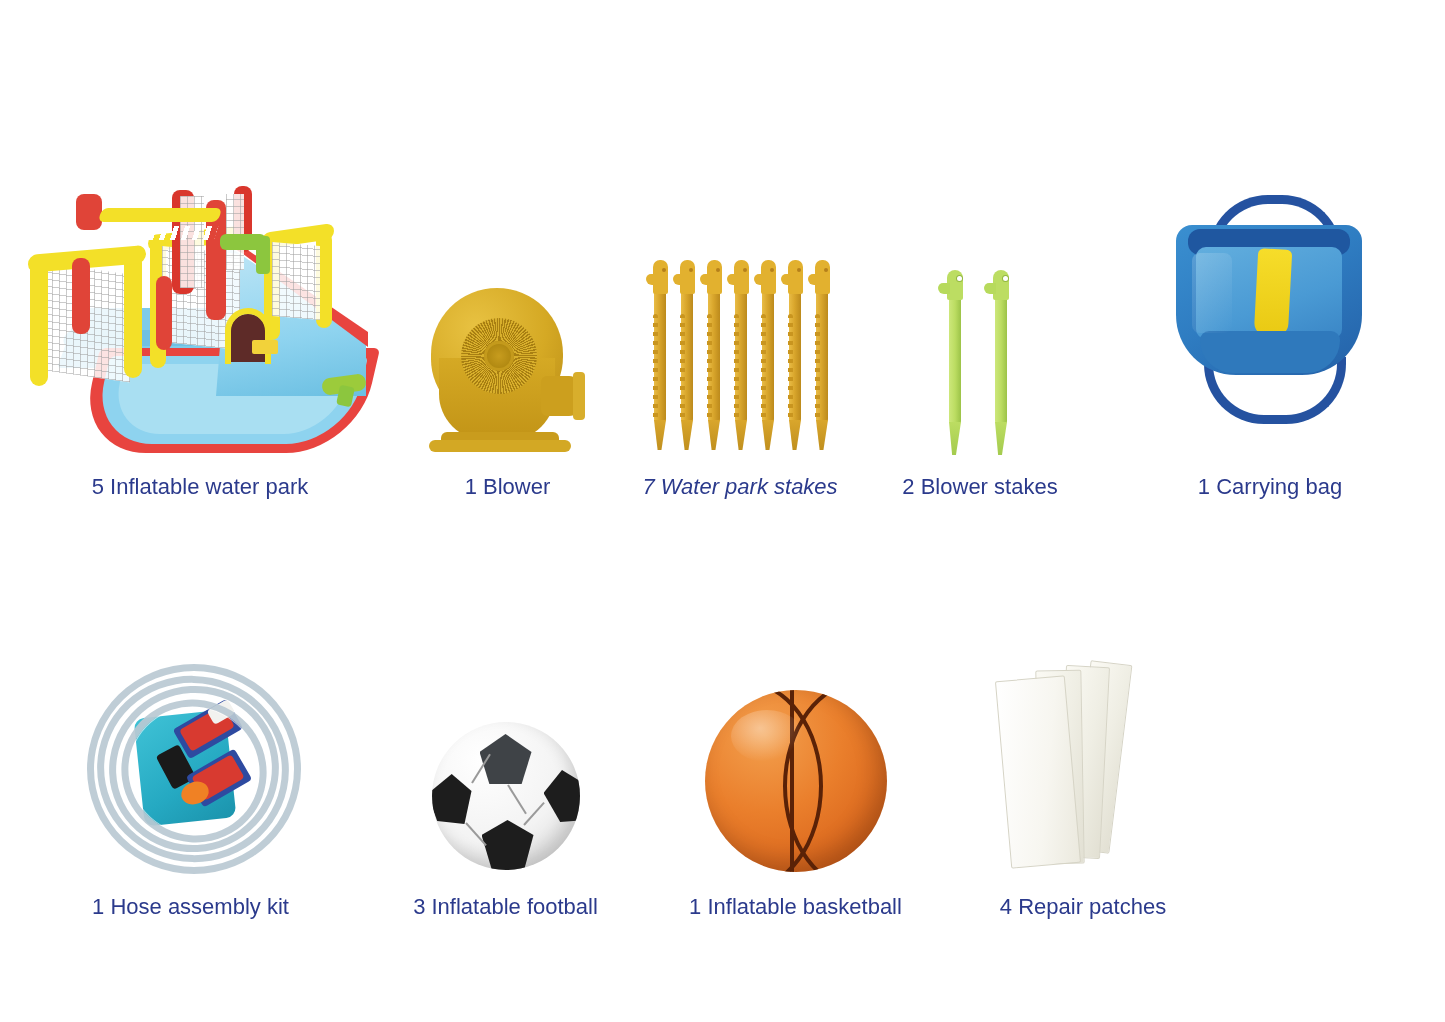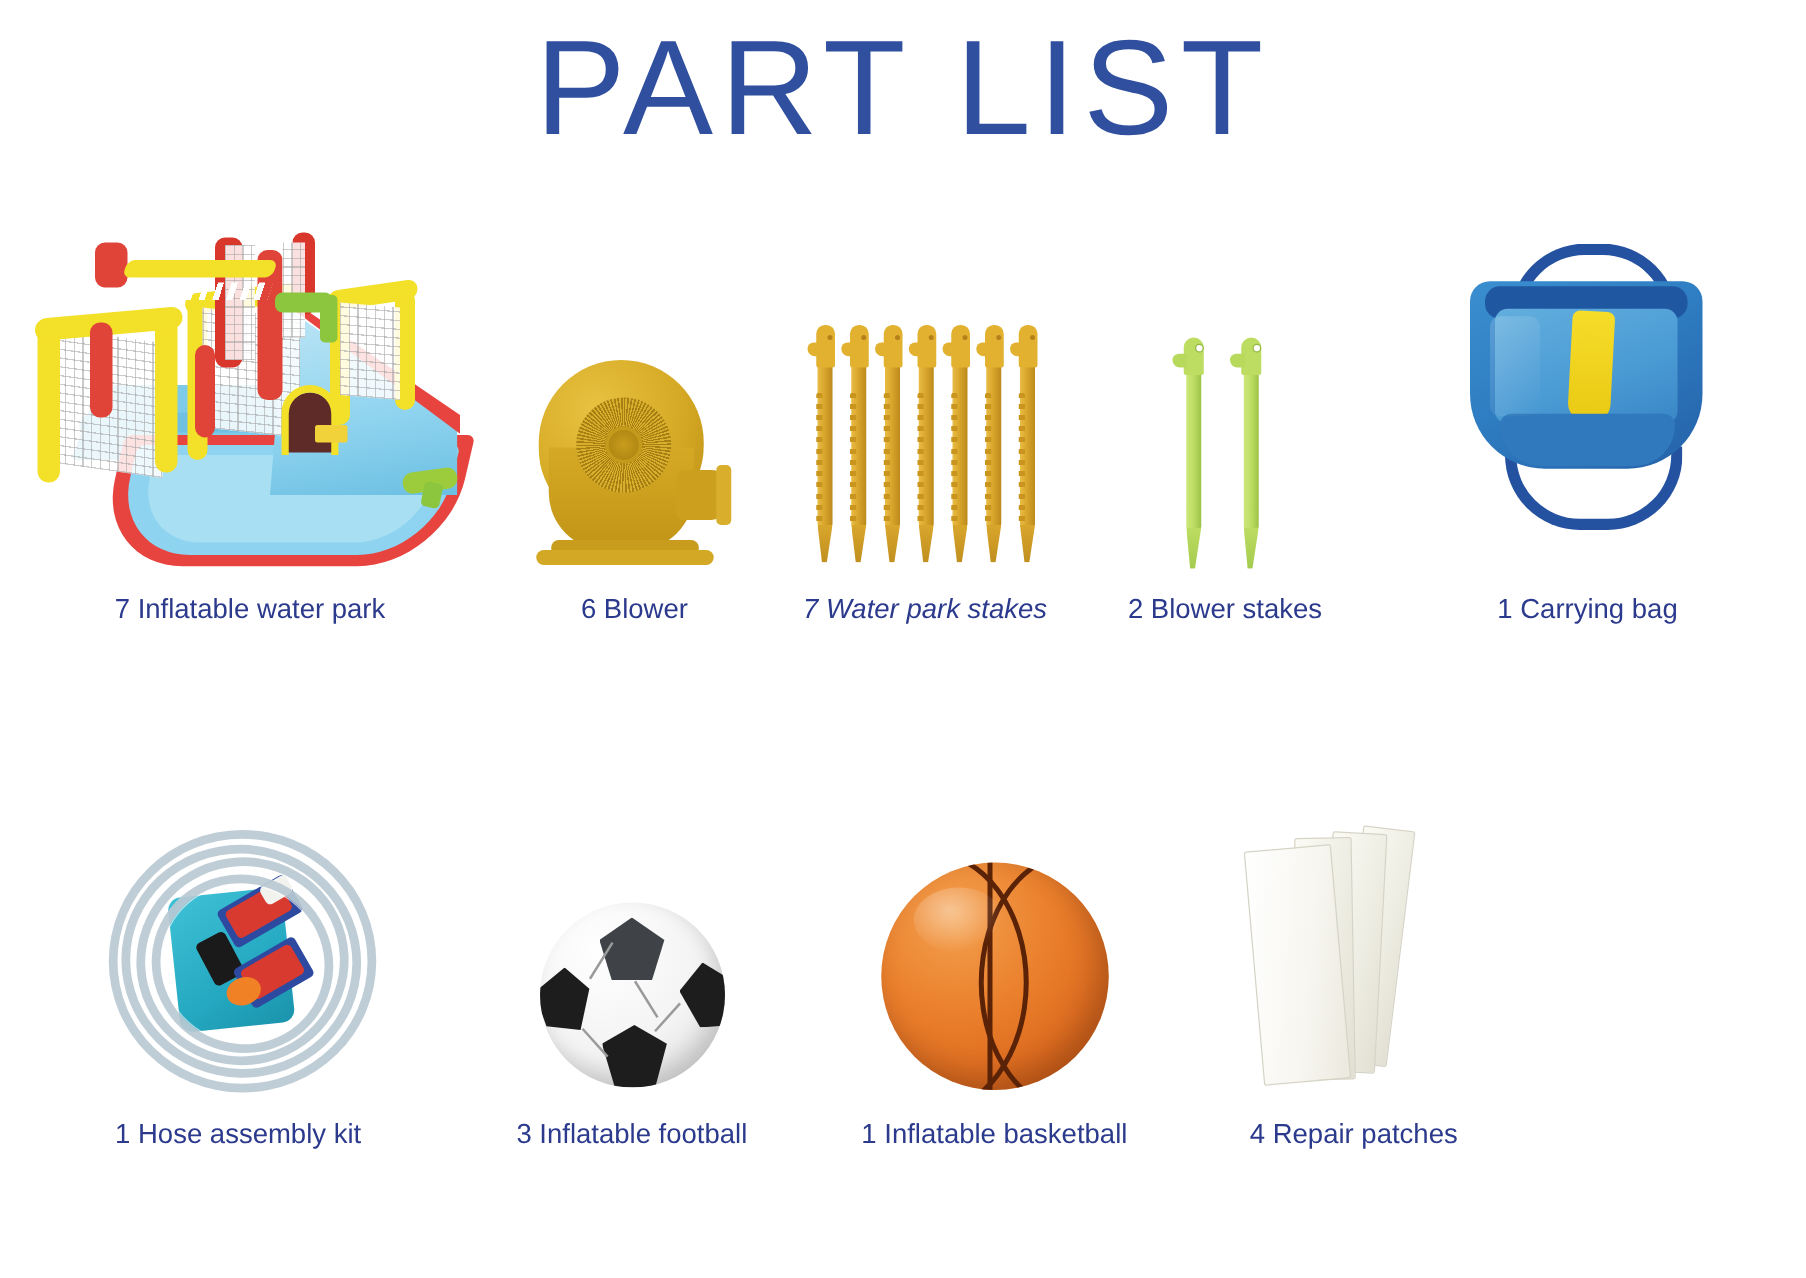--- a/index.html
+++ b/index.html
@@ -313,7 +313,6 @@
 
 <div id="page">
 
-  <div id="title">PART LIST</div>
 
   <div class="row" id="row1">
 

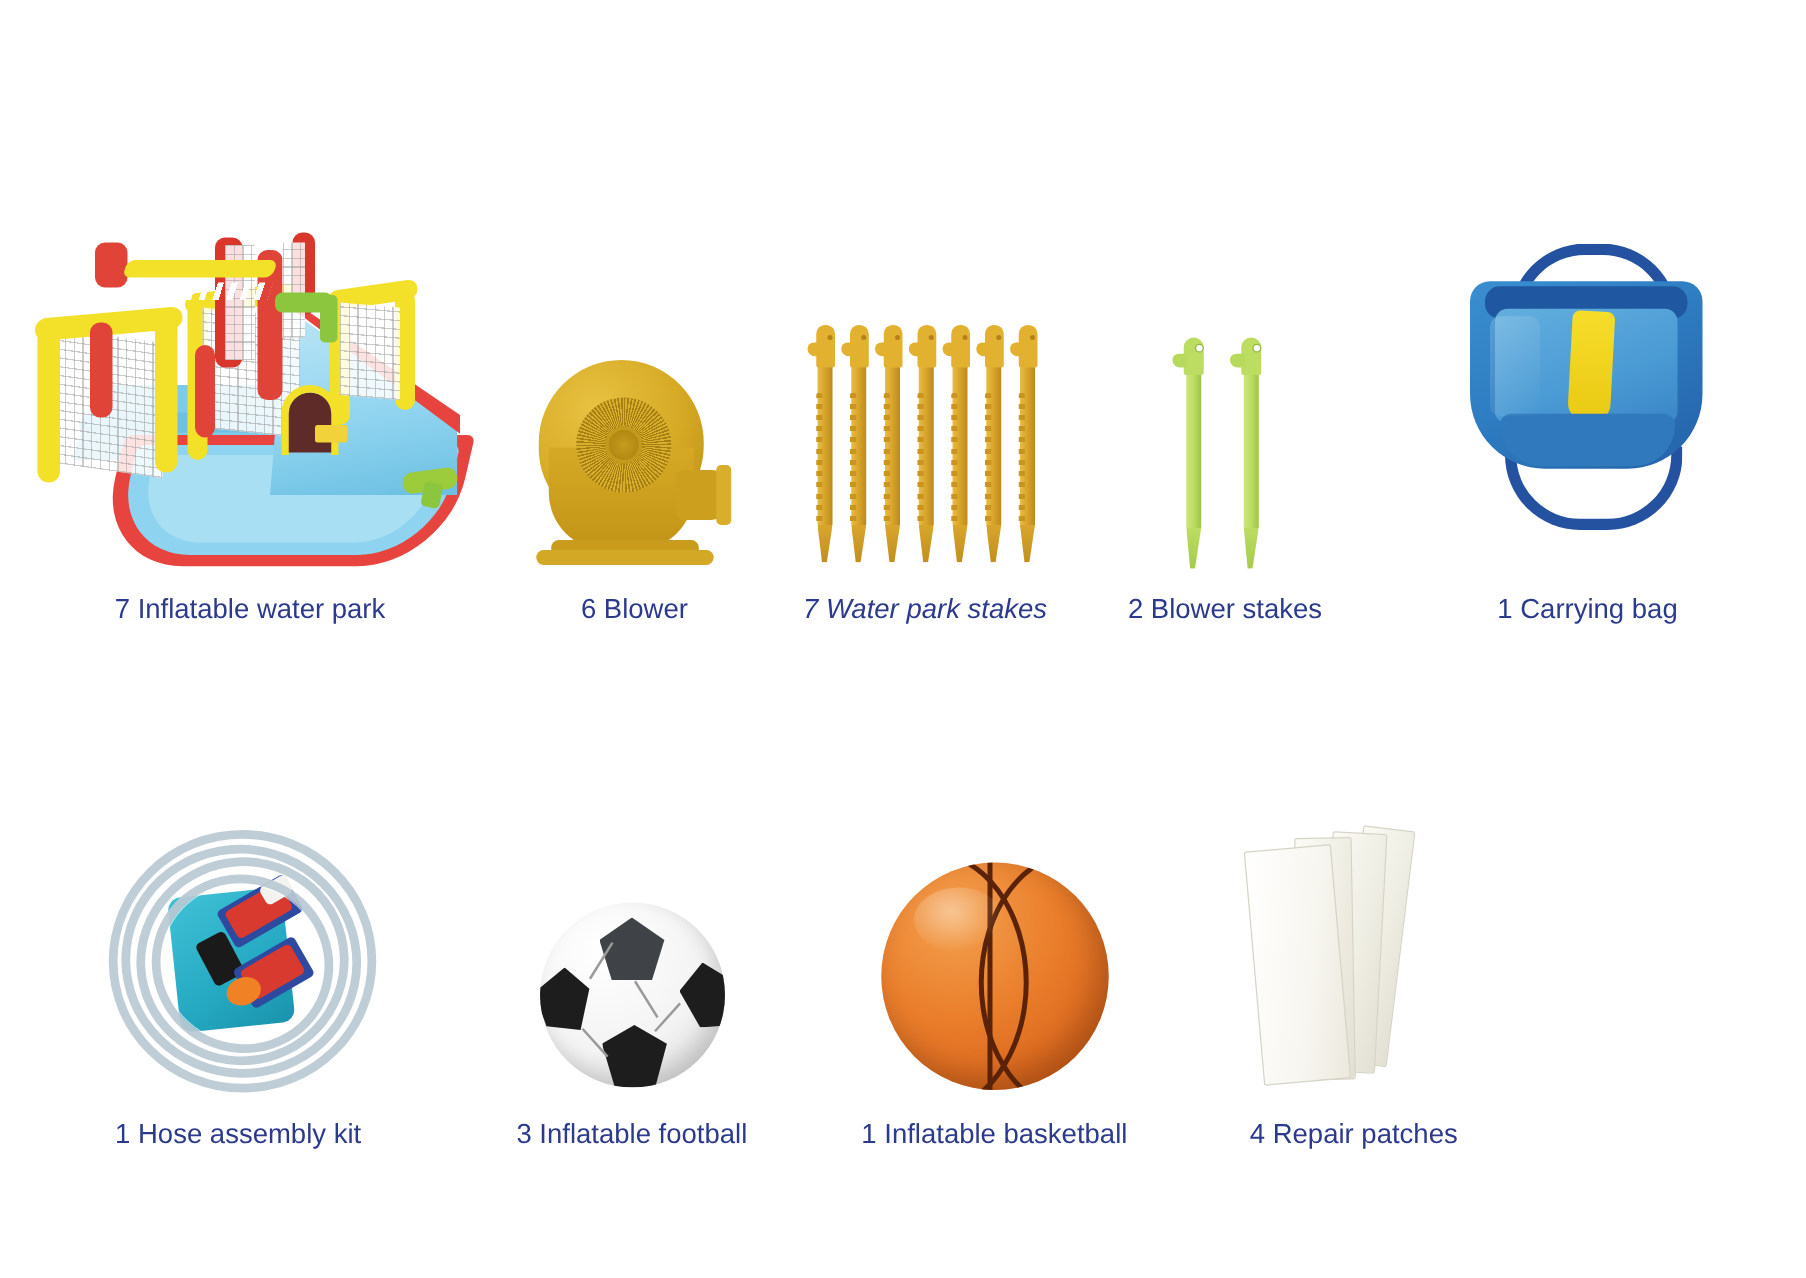--- a/index.html
+++ b/index.html
@@ -361,7 +361,7 @@
         <div class="gun"></div>
         <div class="gun2"></div>
       </div>
-      <div class="caption">7 Inflatable water park</div>
+      <div class="caption">5 Inflatable water park</div>
     </div>
 
     <div class="cell" style="width:215px;">

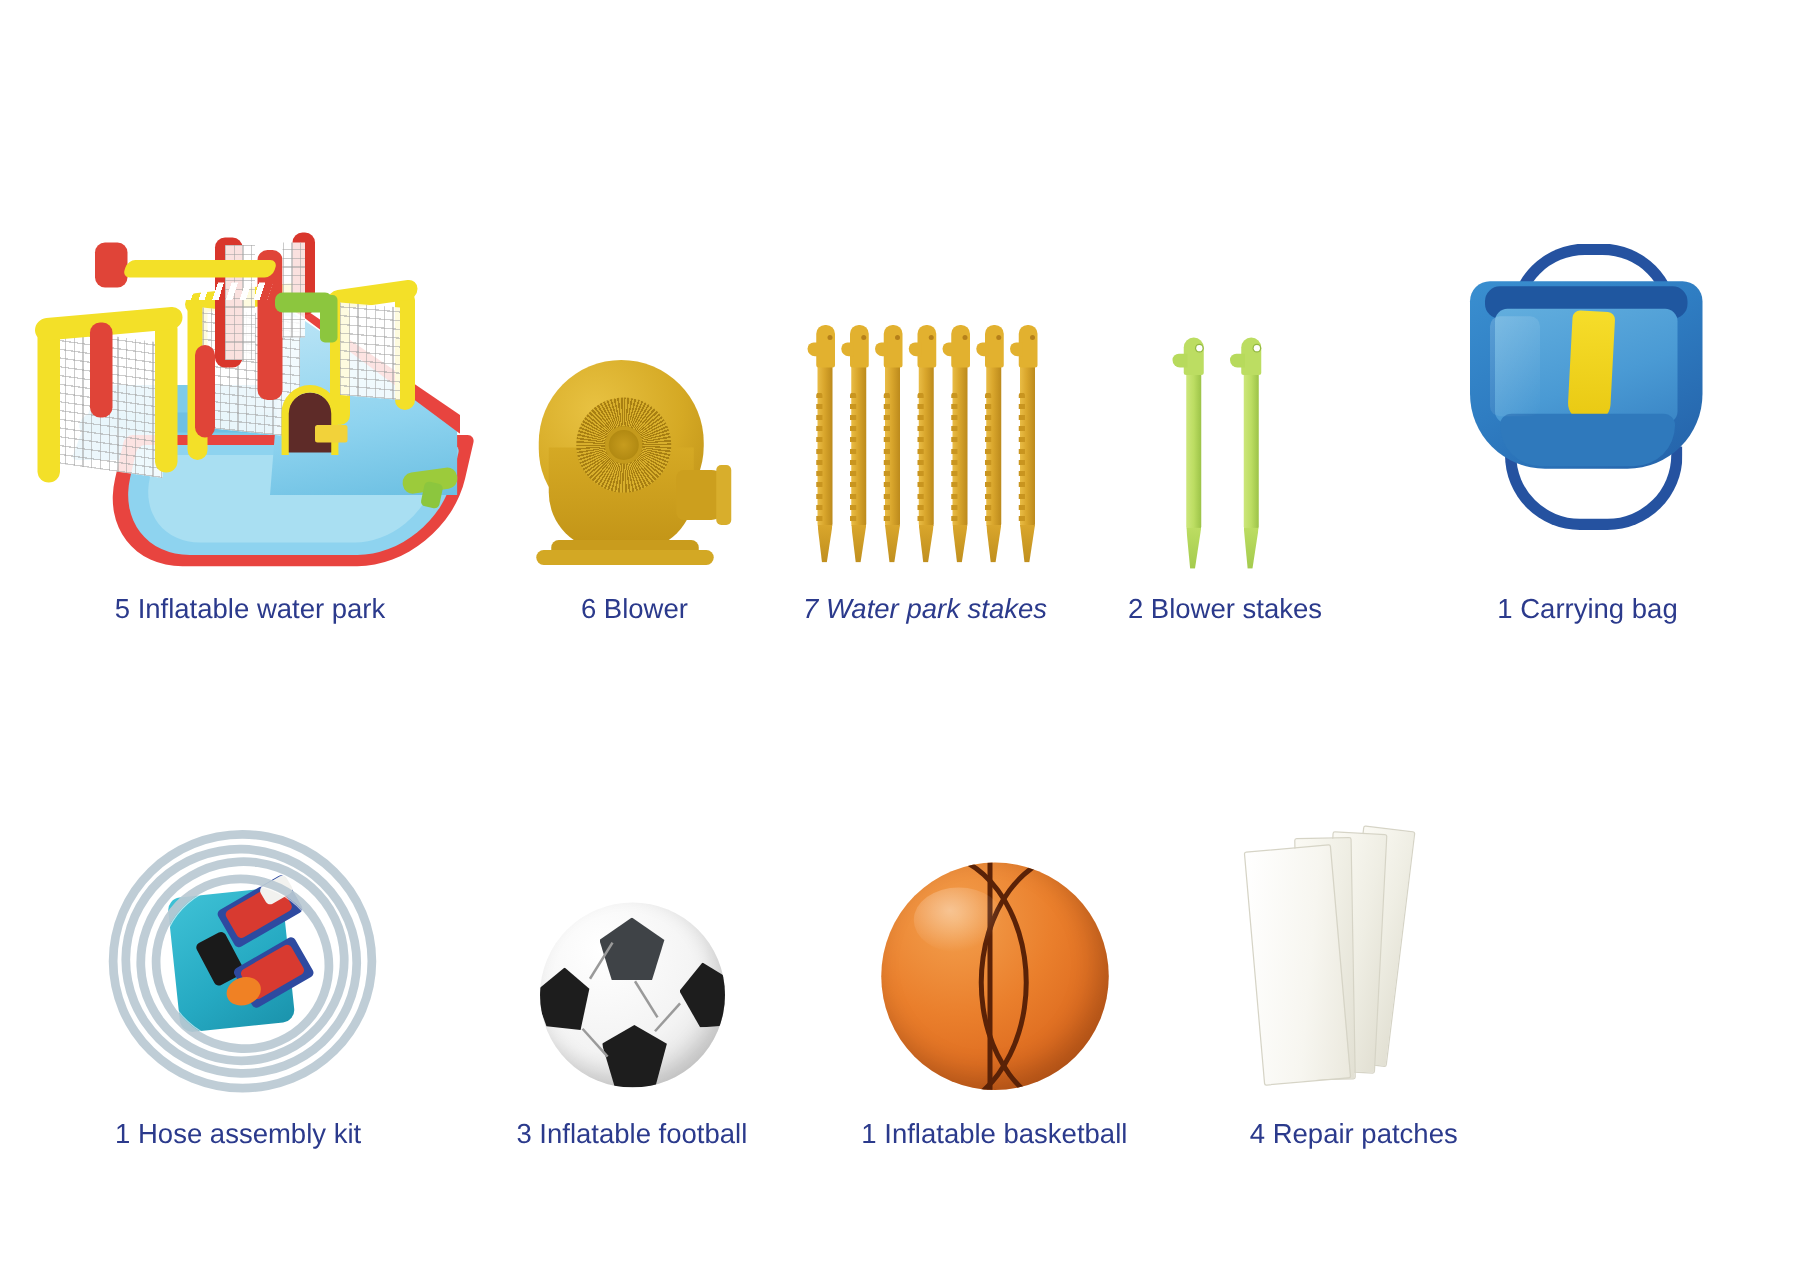--- a/index.html
+++ b/index.html
@@ -374,7 +374,7 @@
         <div class="bl-foot"></div>
         <div class="bl-foot2"></div>
       </div>
-      <div class="caption">6 Blower</div>
+      <div class="caption">1 Blower</div>
     </div>
 
     <div class="cell" style="width:250px;font-style:italic;">

